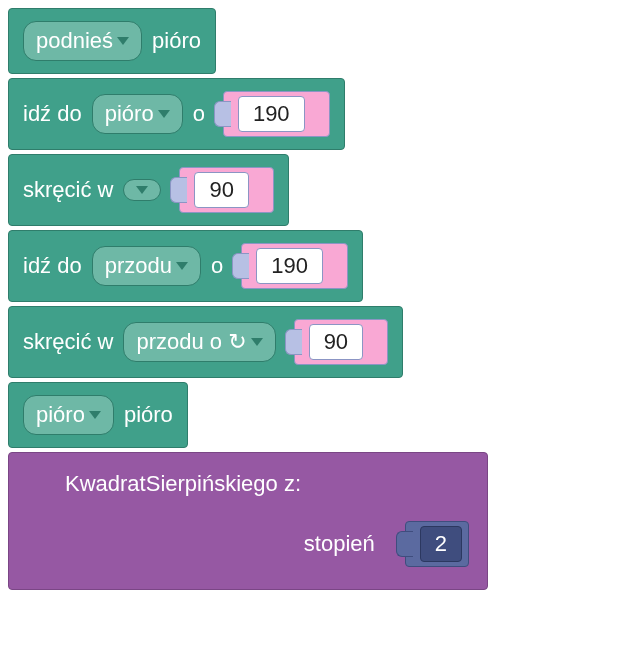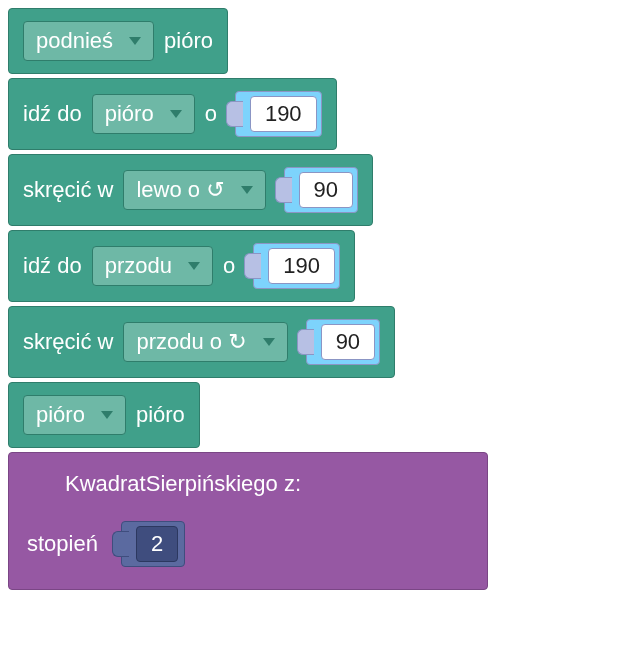--- a/index.html
+++ b/index.html
@@ -28,11 +28,11 @@
   .dropdown {
     background: #6eb8a6;
     border: 1px solid #2f7d6b;
-    border-radius: 4px;
+    border-radius: 13px;
     padding: 6px 12px;
     display: inline-flex;
     align-items: center;
-    gap: 16px;
+    gap: 4px;
     cursor: pointer;
   }
   .dropdown .arrow {

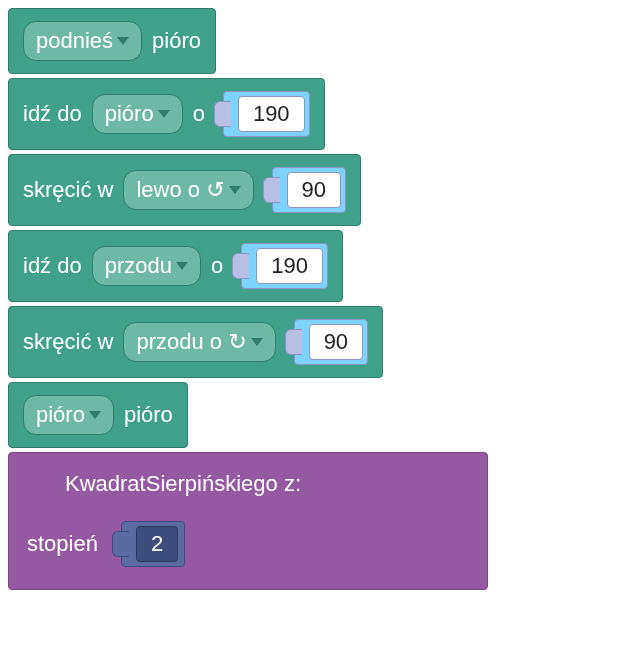--- a/index.html
+++ b/index.html
@@ -42,10 +42,10 @@
     border-top: 8px solid #2f7d6b;
   }
   .num-socket {
-    background: #7dd3fc;
+    background: #f9a8d4;
     border: 1px solid #8b95c4;
     border-radius: 4px;
-    padding: 4px 4px 4px 14px;
+    padding: 4px 24px 4px 14px;
     display: inline-flex;
     align-items: center;
     position: relative;

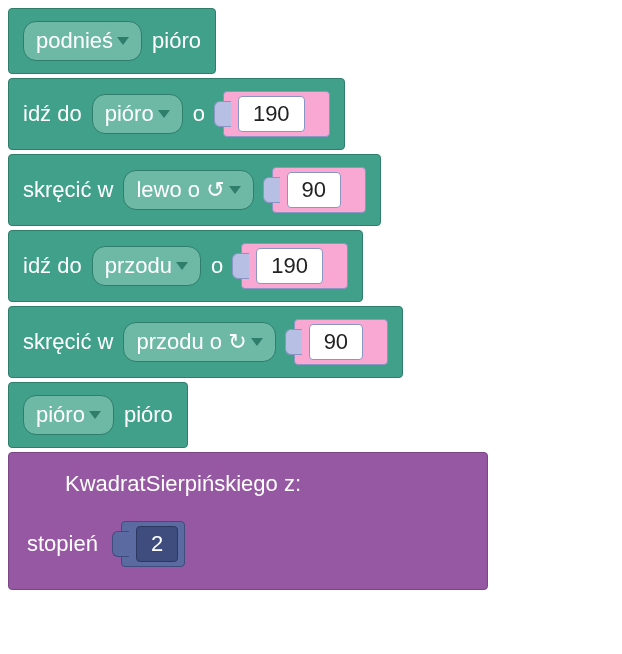--- a/index.html
+++ b/index.html
@@ -142,7 +142,6 @@
   <div class="block teal">
     <span>skręcić w</span>
     <span class="dropdown">
-      <span>lewo o ↺</span>
       <span class="arrow"></span>
     </span>
     <span class="num-socket">

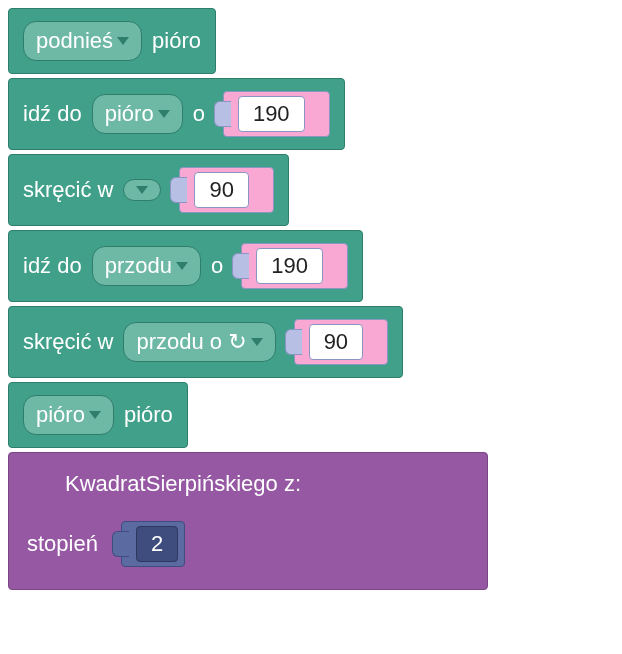--- a/index.html
+++ b/index.html
@@ -106,8 +106,9 @@
   .param-row {
     display: flex;
     align-items: center;
+    justify-content: flex-end;
     width: 100%;
-    gap: 15px;
+    gap: 22px;
     padding: 6px 0;
   }
   .purple .title { padding: 4px 0 8px 0; margin-left: 38px; }

